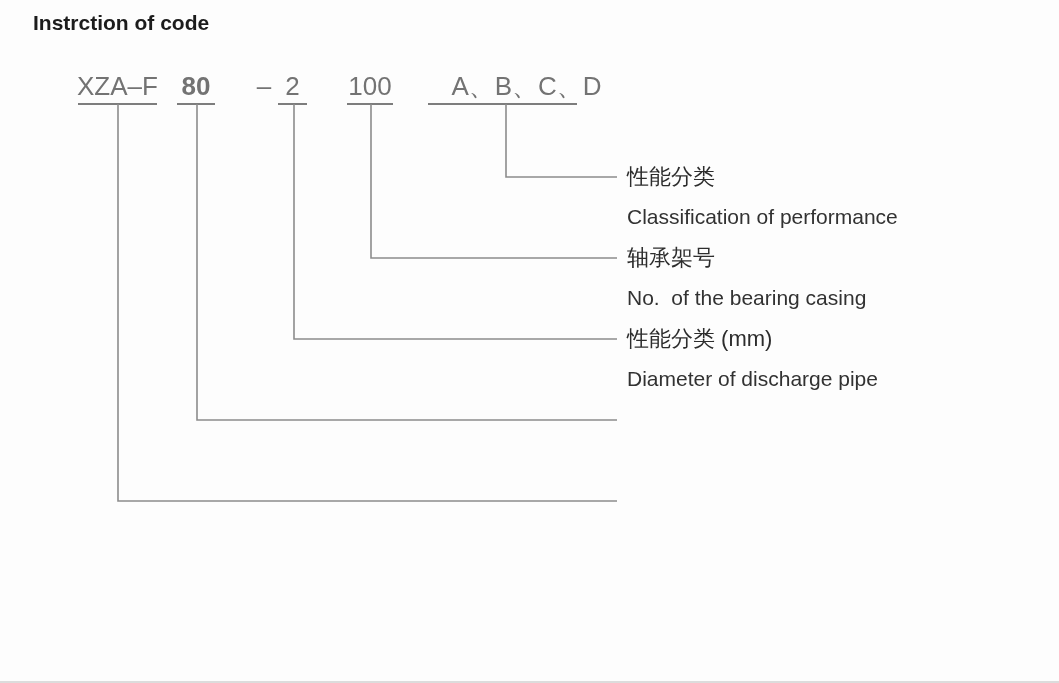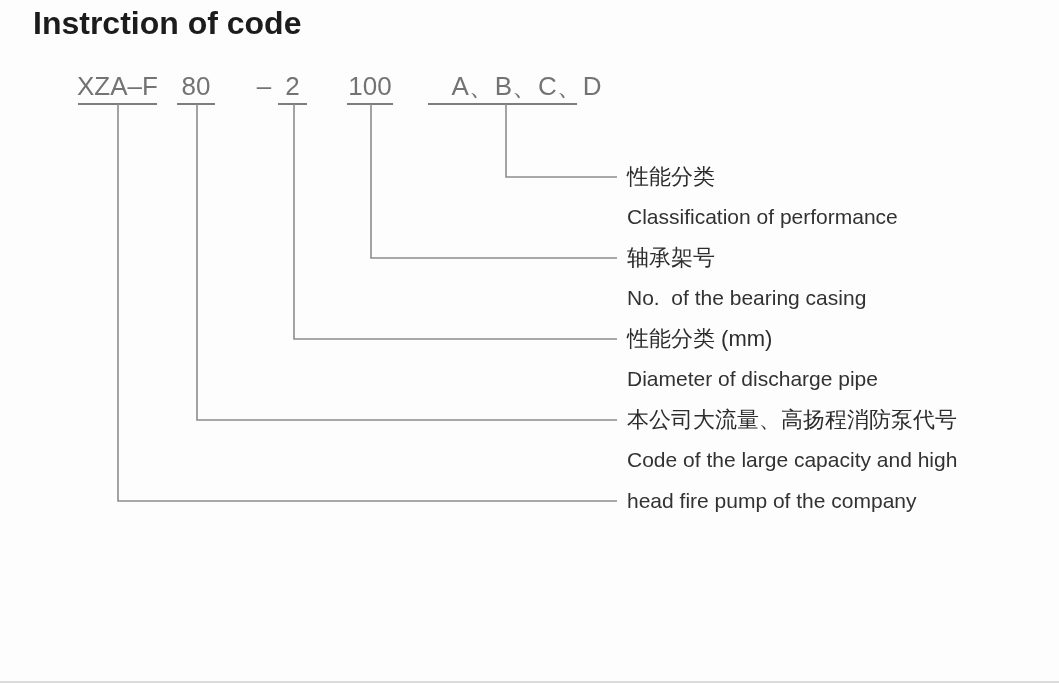--- a/index.html
+++ b/index.html
@@ -24,7 +24,7 @@
     left: 33px;
     top: 8px;
     margin: 0;
-    font-size: 32px;
+    font-size: 21px;
     line-height: 30px;
     font-weight: bold;
     letter-spacing: 0px;

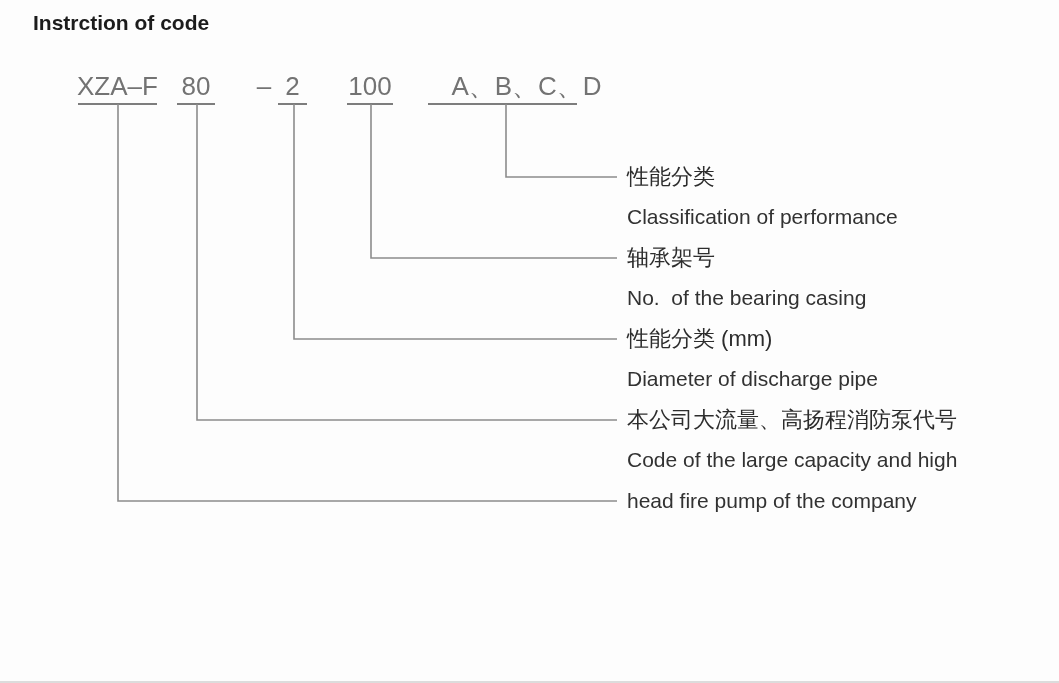--- a/index.html
+++ b/index.html
@@ -41,7 +41,7 @@
     white-space: nowrap;
   }
   .seg-series { left: 70px;  width: 95px;  }
-  .seg-pipe   { left: 173px; width: 46px;  }
+  .seg-pipe   { left: 173px; width: 46px; font-weight: bold;  }
   .seg-dash   { left: 250px; width: 28px;  }
   .seg-frame  { left: 276px; width: 33px;  }
   .seg-imp    { left: 343px; width: 54px;  }

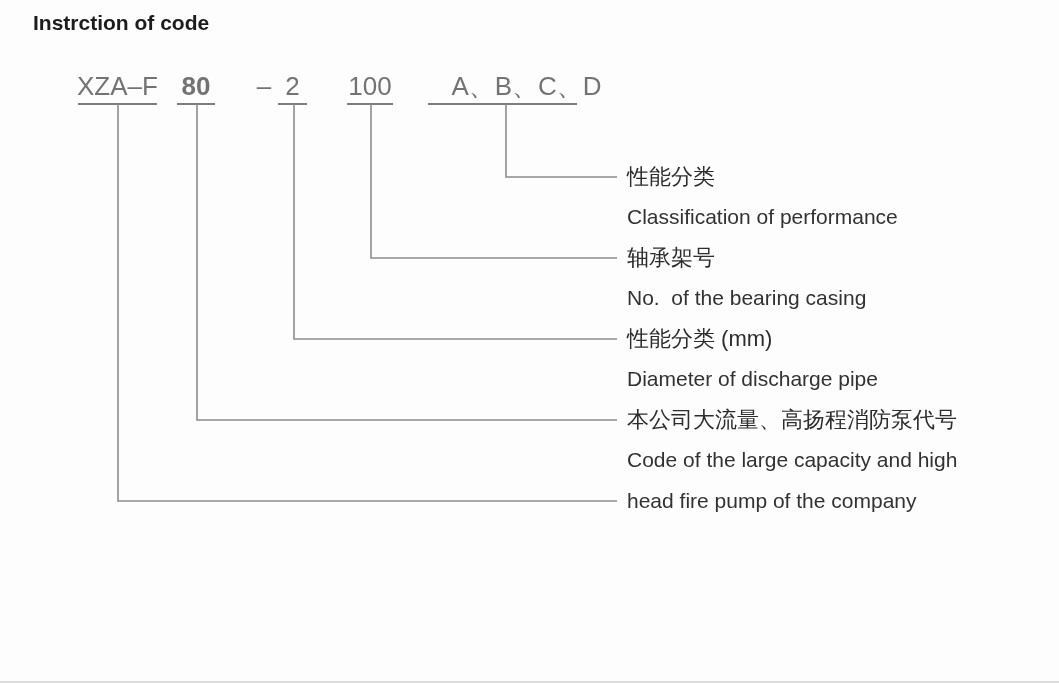--- a/index.html
+++ b/index.html
@@ -121,11 +121,6 @@
       <div class="line zh">性能分类 (mm)</div>
       <div class="line en">Diameter of discharge pipe</div>
     </div>
-    <div>
-      <div class="line zh">本公司大流量、高扬程消防泵代号</div>
-      <div class="line en">Code of the large capacity and high
-head fire pump of the company</div>
-    </div>
   </div>
 
   <div class="bottom-divider"></div>

